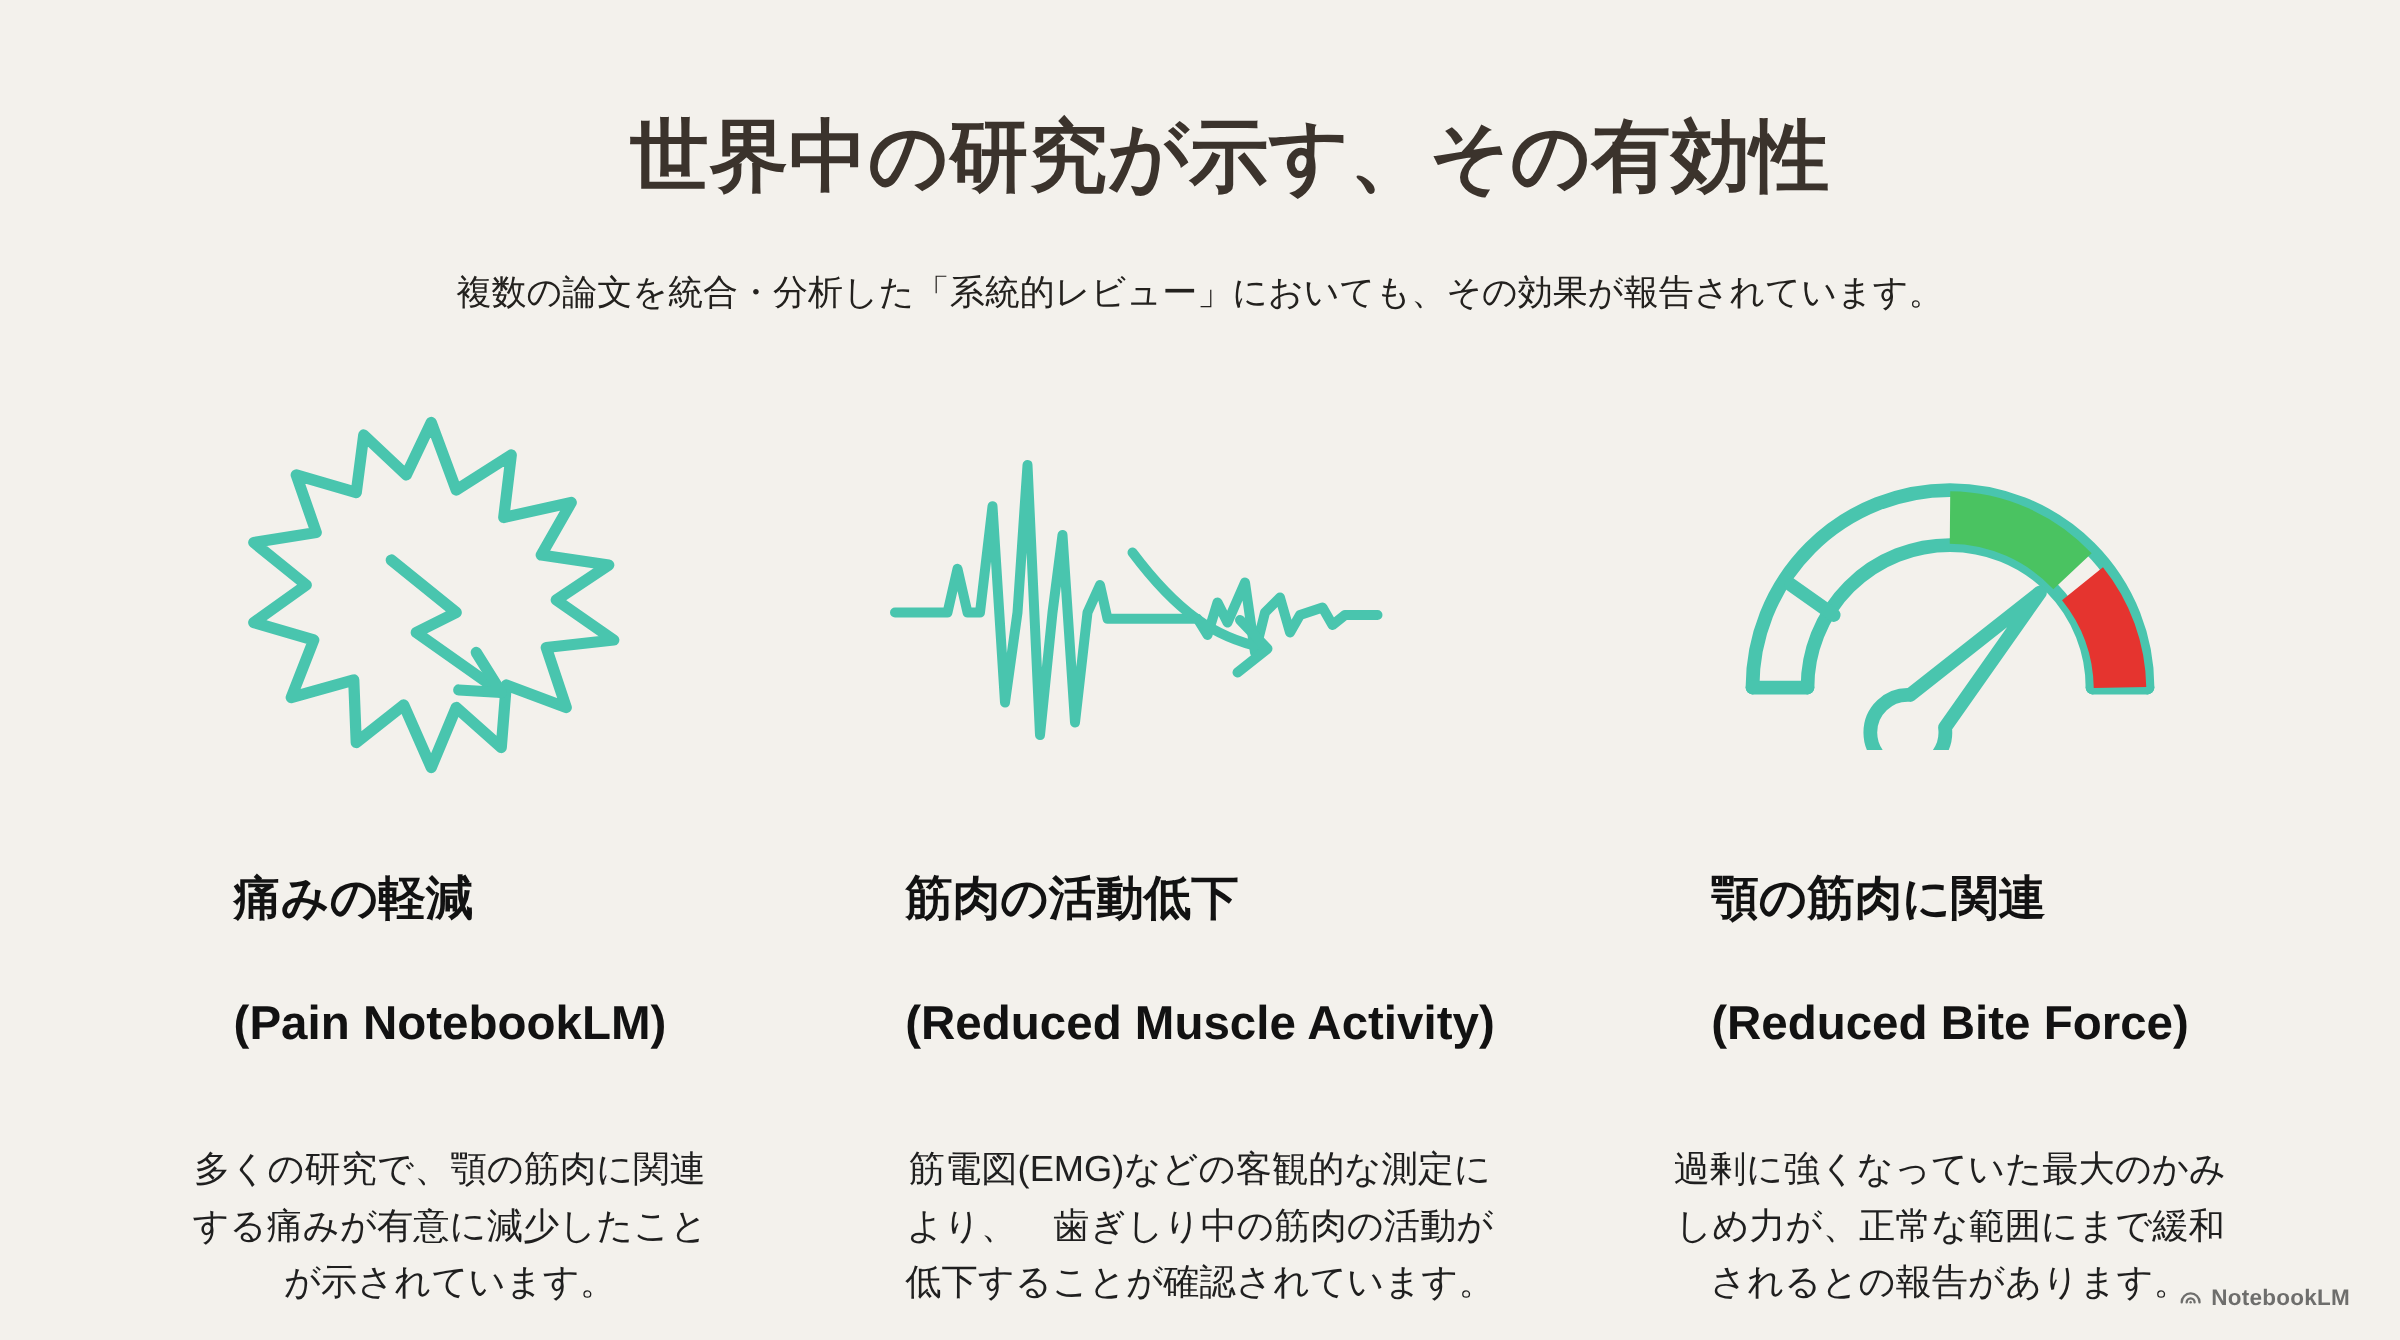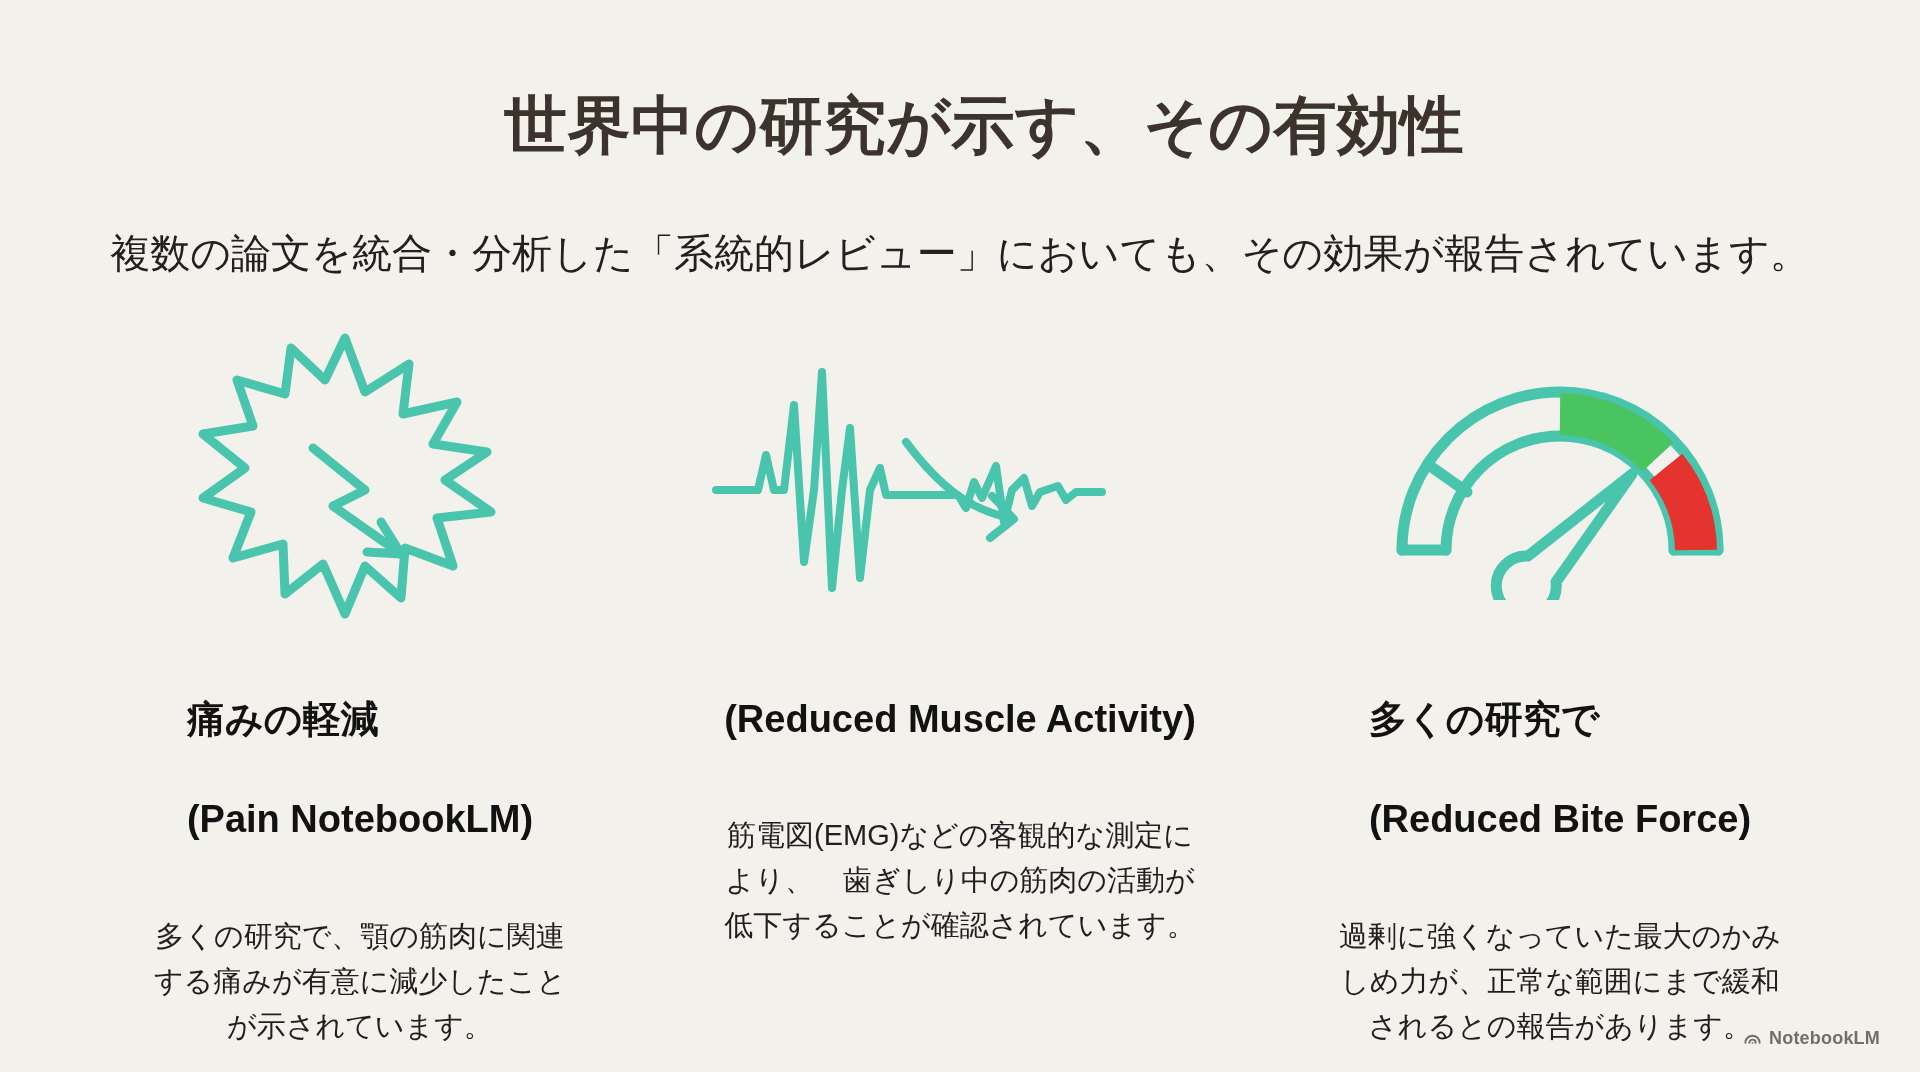--- a/index.html
+++ b/index.html
@@ -45,7 +45,7 @@
     left: 0;
     width: 1920px;
     text-align: center;
-    font-size: 40px;
+    font-size: 28px;
     font-weight: 400;
     color: #23211e;
     line-height: 1.25;

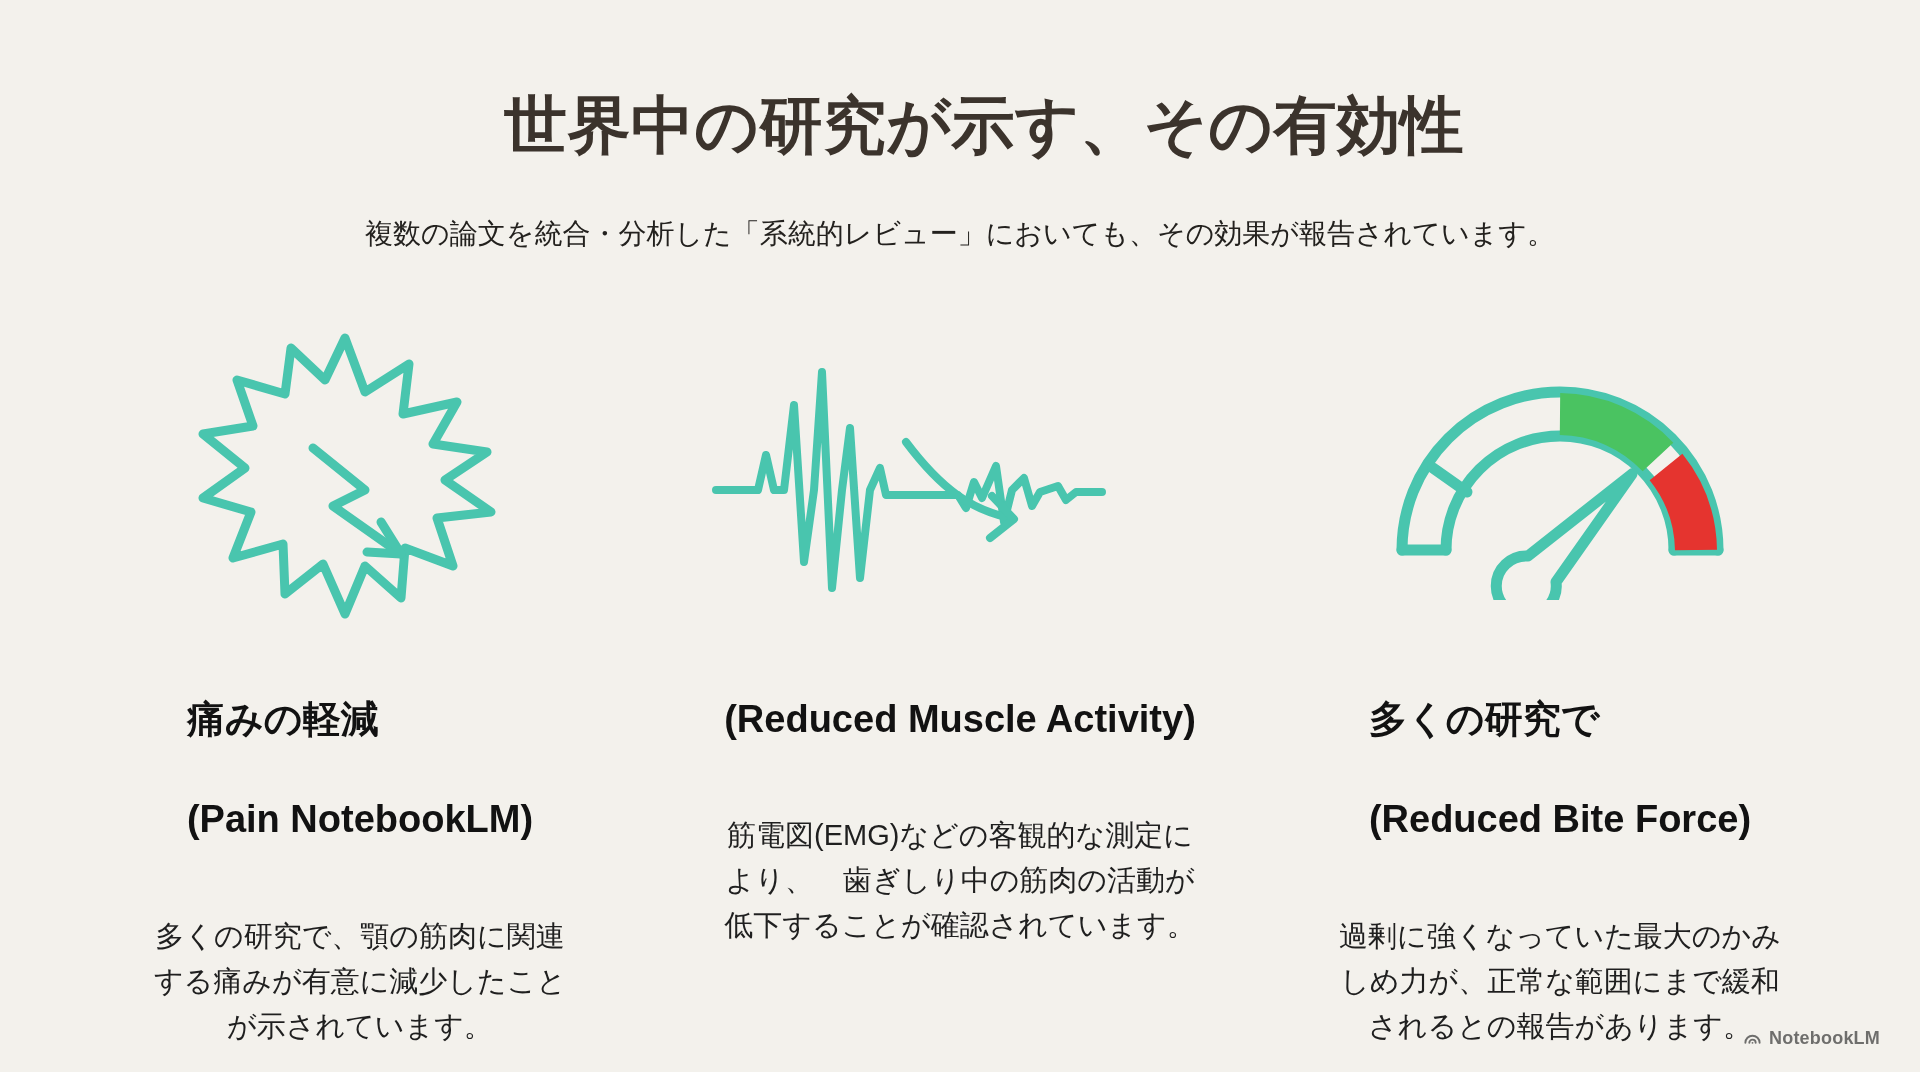--- a/index.html
+++ b/index.html
@@ -167,6 +167,7 @@
         </svg>
       </div>
       <div class="card-heading">
+        <div>筋肉の活動低下</div>
         <div>(Reduced Muscle Activity)</div>
       </div>
       <div class="card-body">筋電図(EMG)などの客観的な測定に

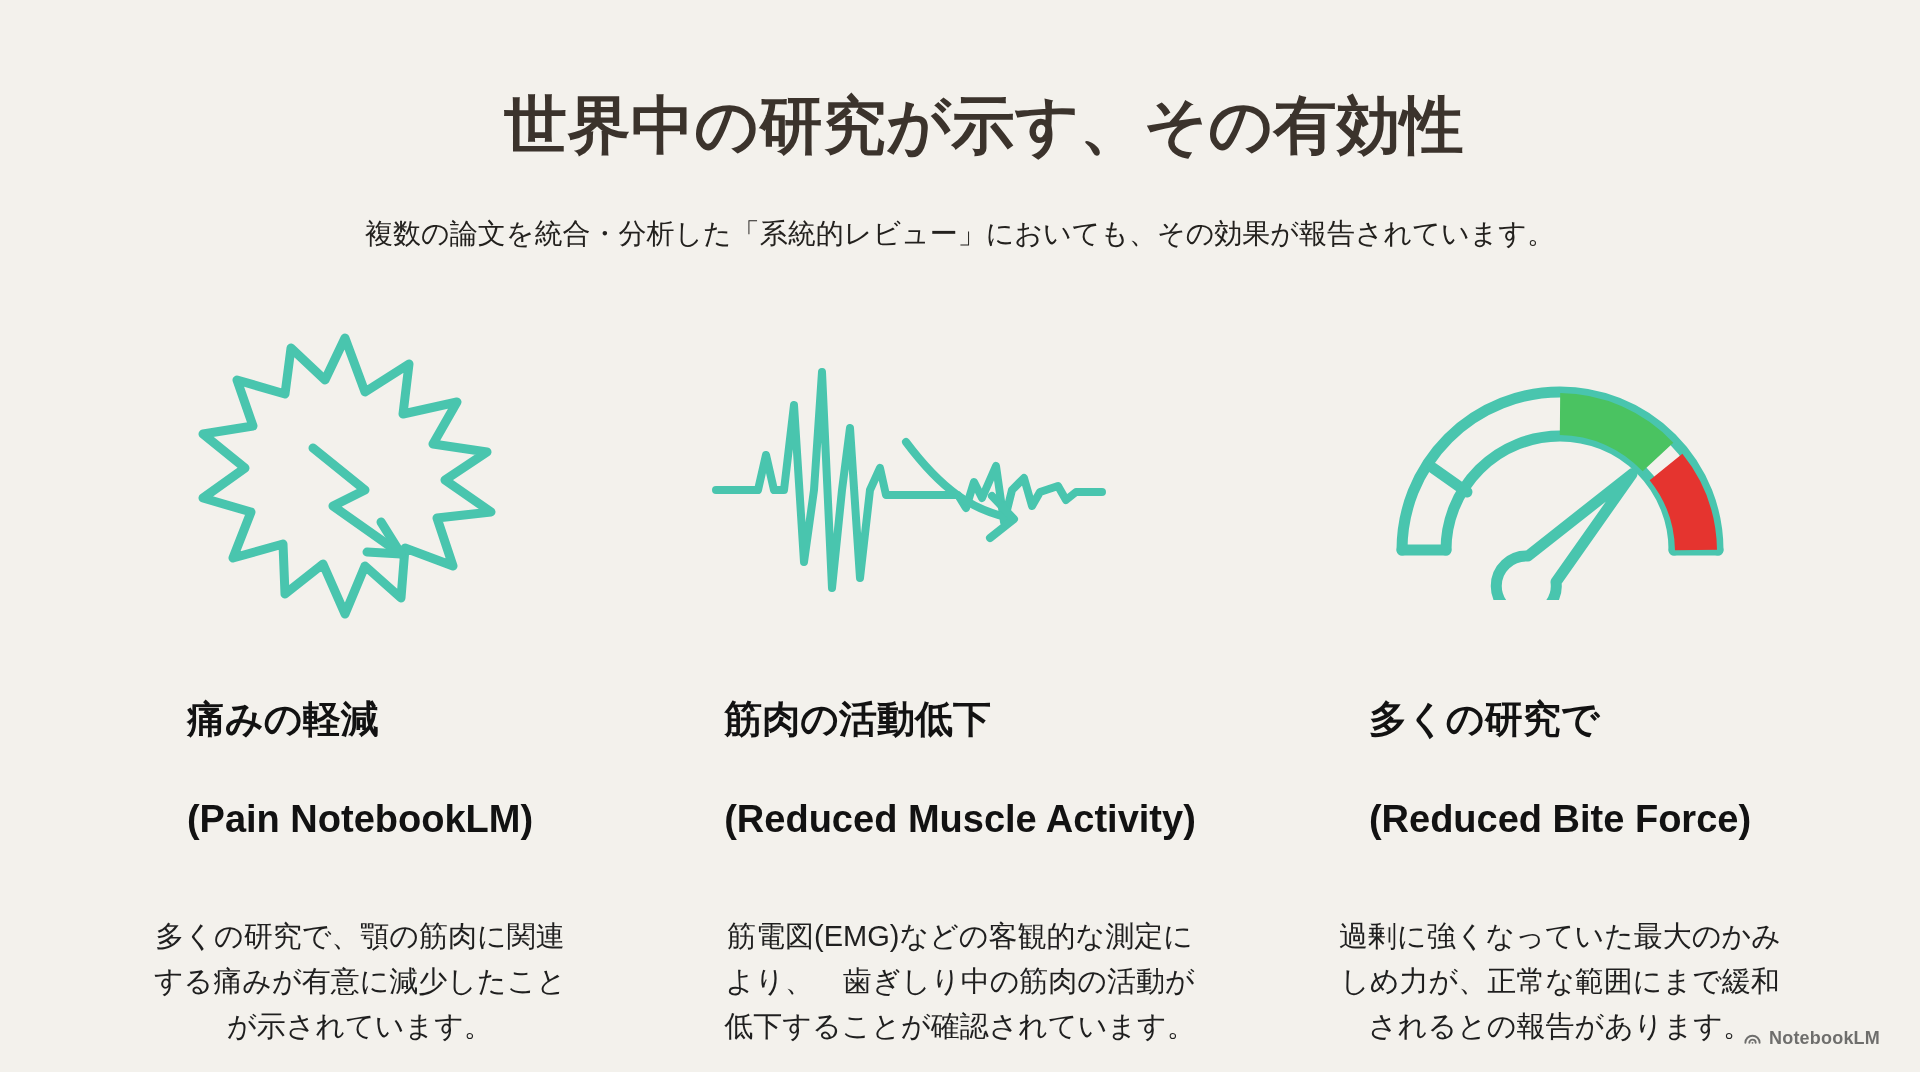--- a/index.html
+++ b/index.html
@@ -196,7 +196,7 @@
         </svg>
       </div>
       <div class="card-heading">
-        <div>多くの研究で</div>
+        <div>顎の筋肉に関連</div>
         <div>(Reduced Bite Force)</div>
       </div>
       <div class="card-body">過剰に強くなっていた最大のかみ

